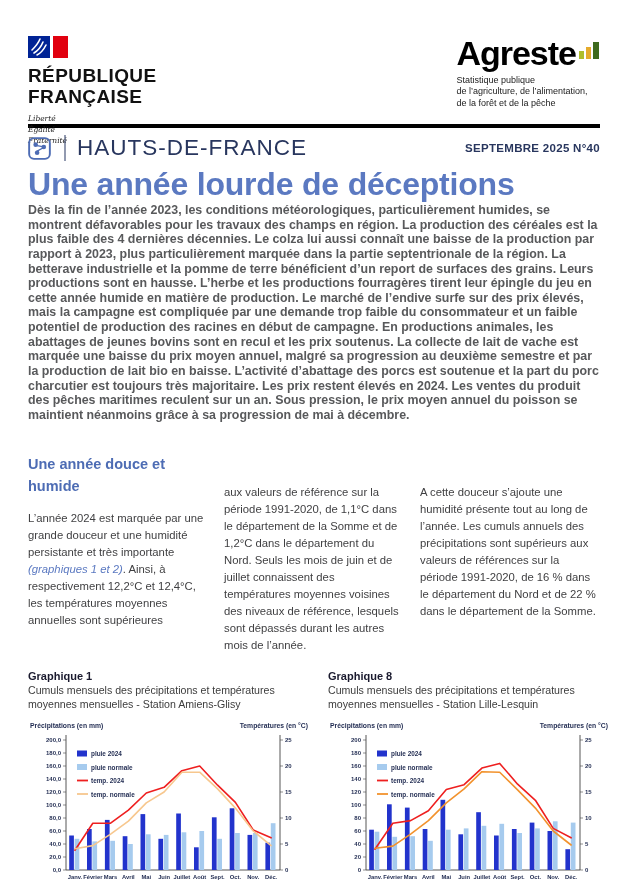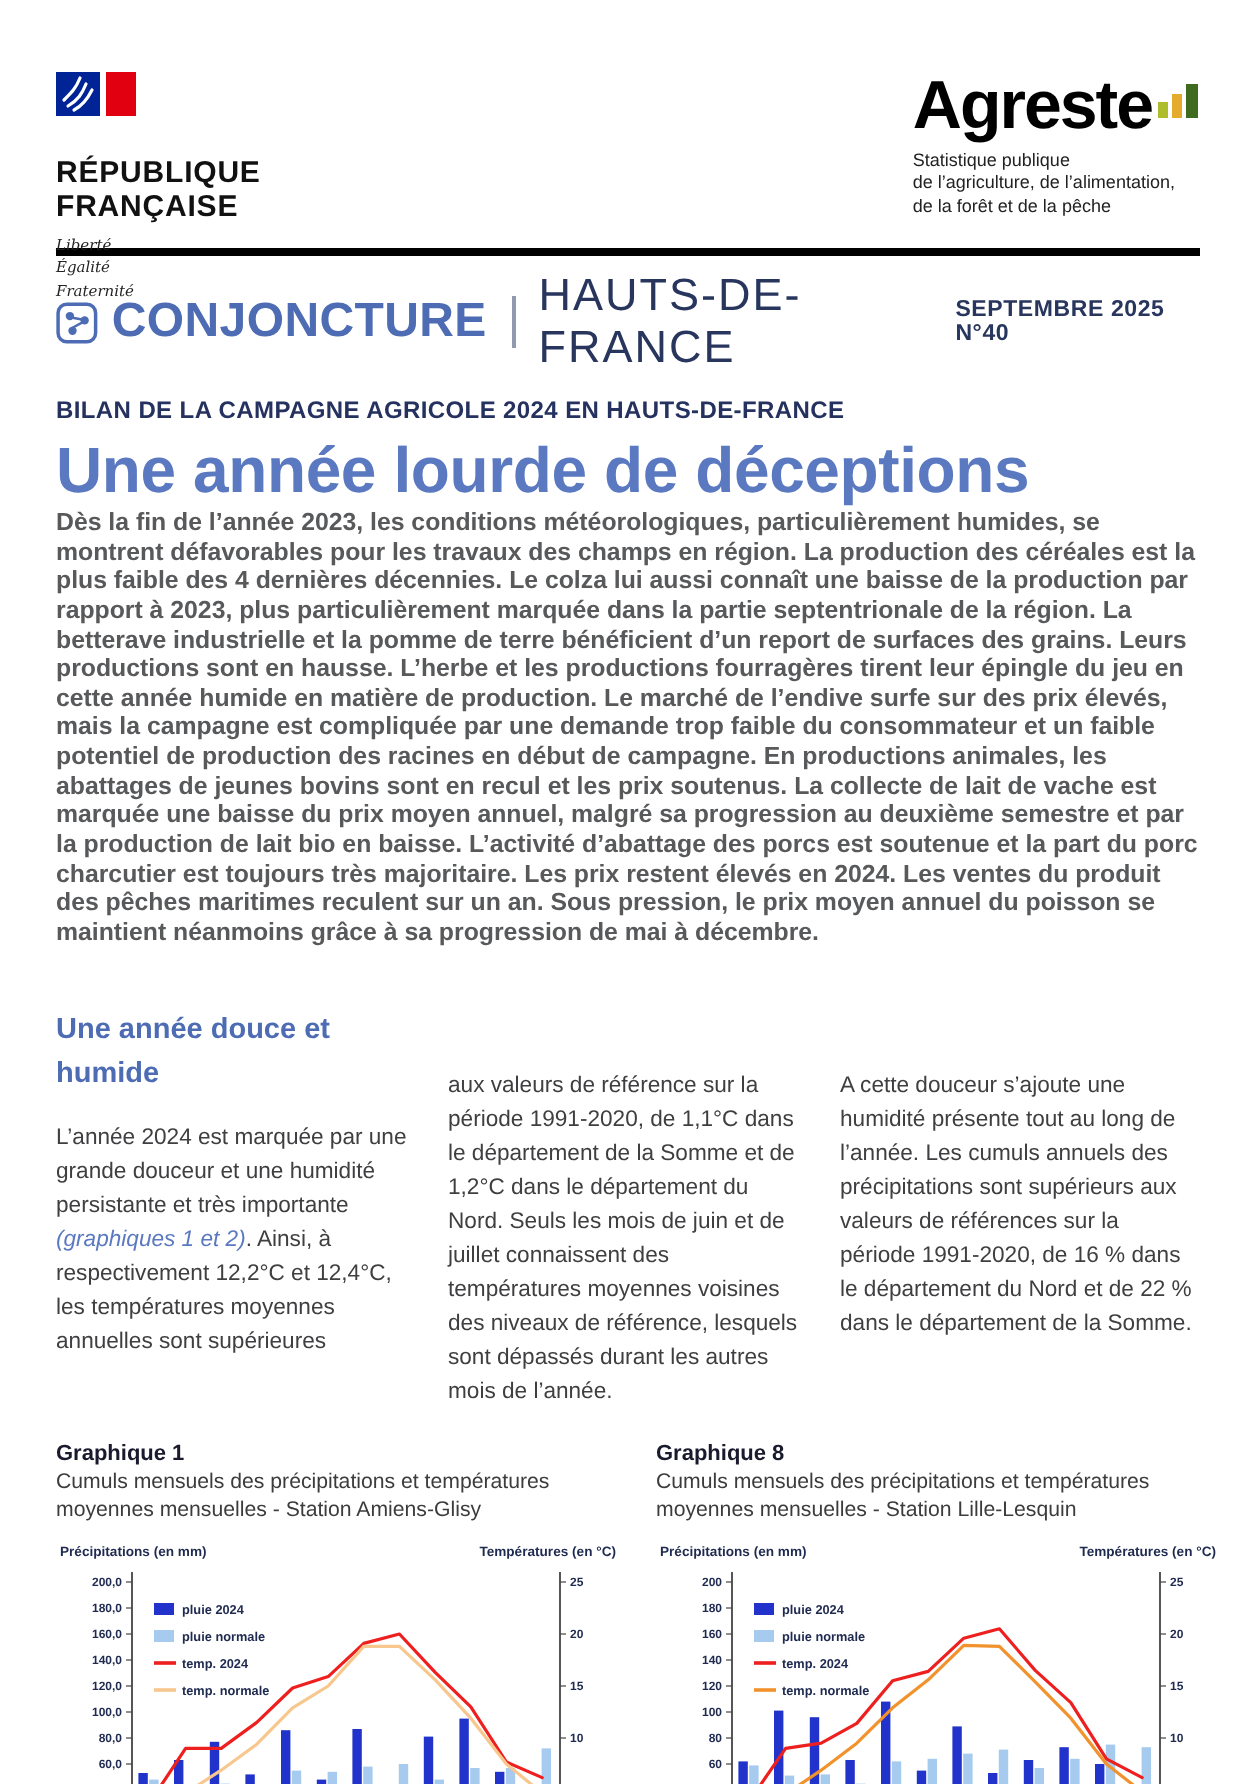--- a/index.html
+++ b/index.html
@@ -11,7 +11,7 @@
 
   
   .hdr{display:flex;justify-content:space-between;align-items:flex-start;height:86px;}
-  .marianne .rf{font-weight:800;font-size:15px;line-height:1.1;letter-spacing:.4px;color:#111;margin-top:16px;}
+  .marianne .rf{font-weight:800;font-size:19px;line-height:1.1;letter-spacing:.4px;color:#111;margin-top:4px;}
   .marianne .motto{font-family:"DejaVu Serif",serif;font-style:italic;font-size:7.5px;line-height:1.5;color:#222;margin-top:5px;}
   .agreste{text-align:left;margin-top:2px;}
   .agreste-line{display:flex;align-items:center;}

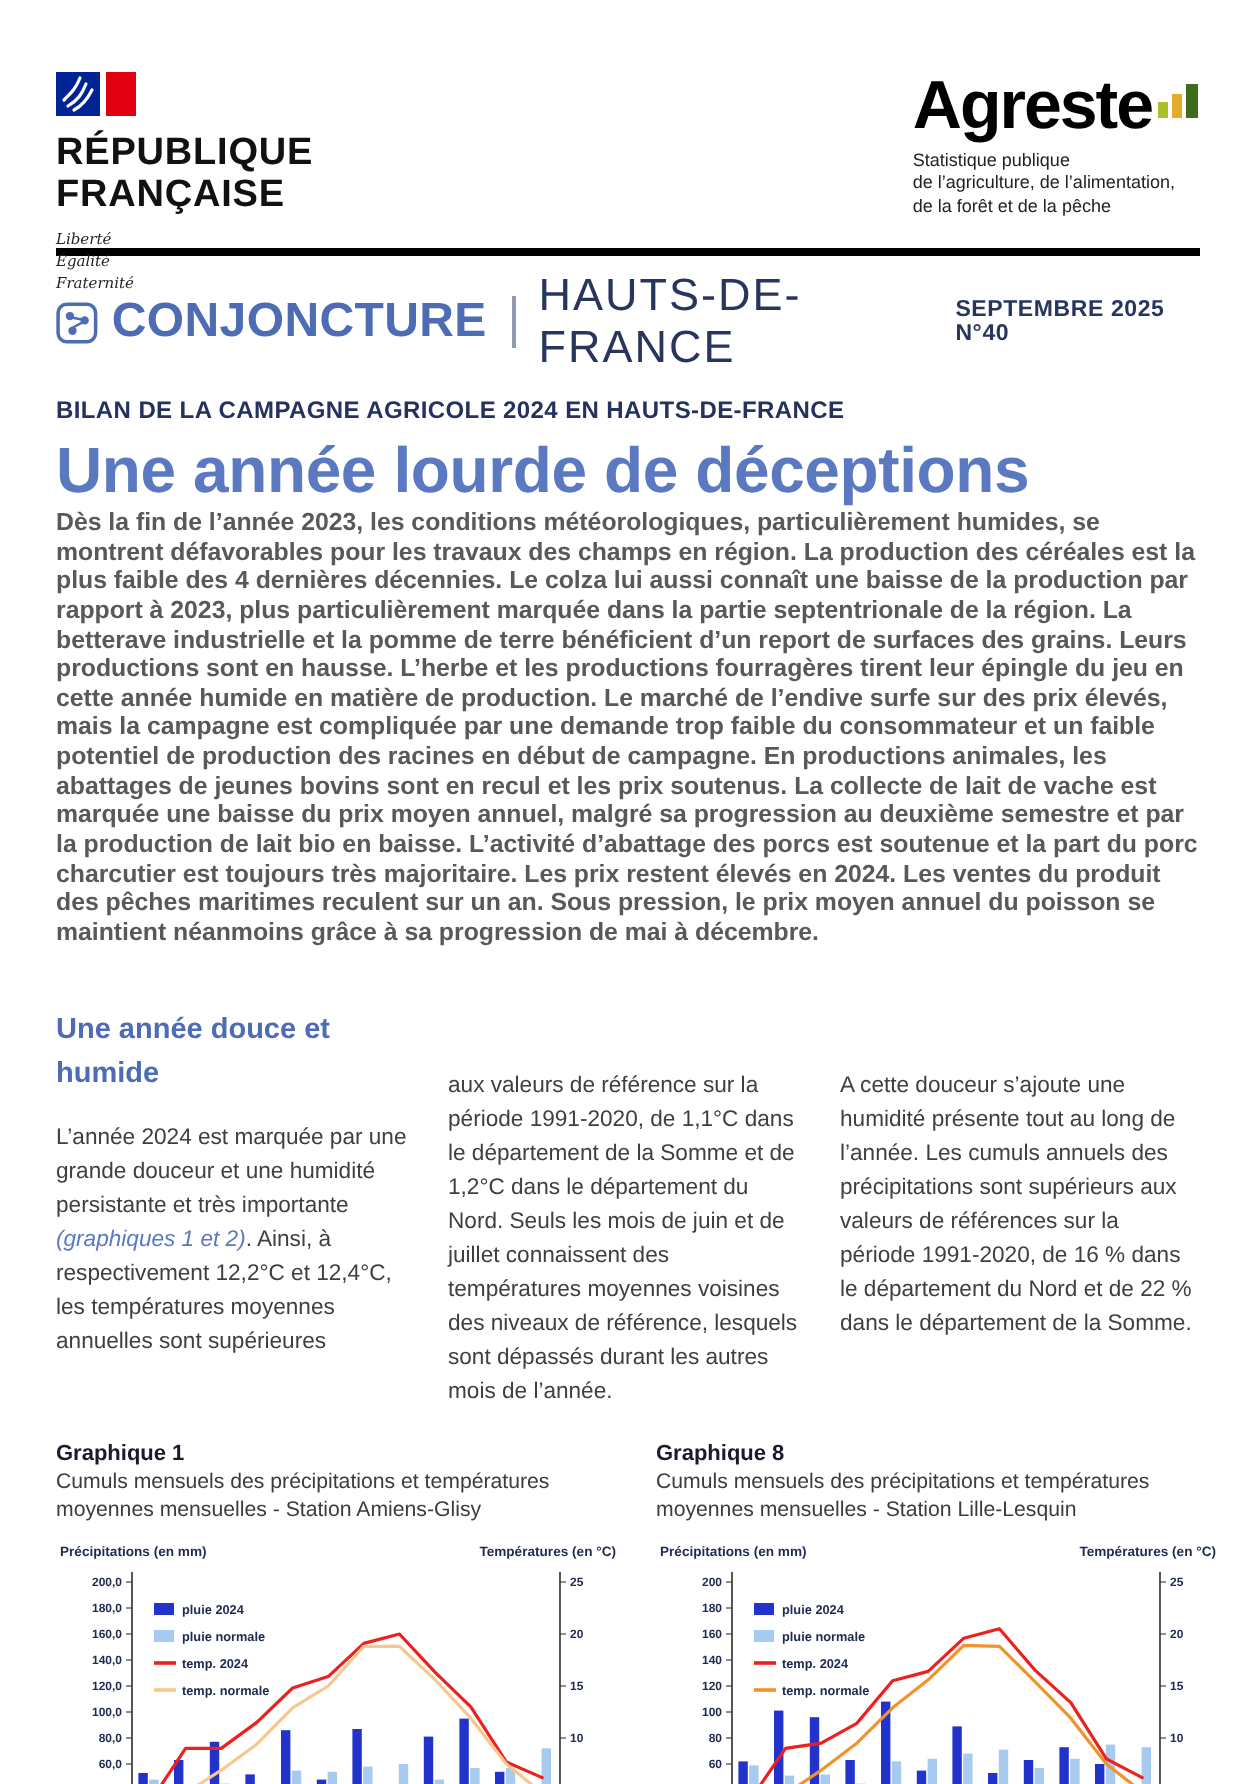--- a/index.html
+++ b/index.html
@@ -95,7 +95,6 @@
       <circle cx="9.5" cy="16.5" r="2.4" fill="#4d6cb4"></circle>
       <path d="M9.5 9 L15 10 M9 15 L15.5 11.5" stroke="#4d6cb4" stroke-width="1.4"></path>
     </svg>
-    <span class="brand">CONJONCTURE</span>
     <span class="sep"></span>
     <span class="region">HAUTS-DE-FRANCE</span>
     <span class="issue">SEPTEMBRE 2025 N°40</span>

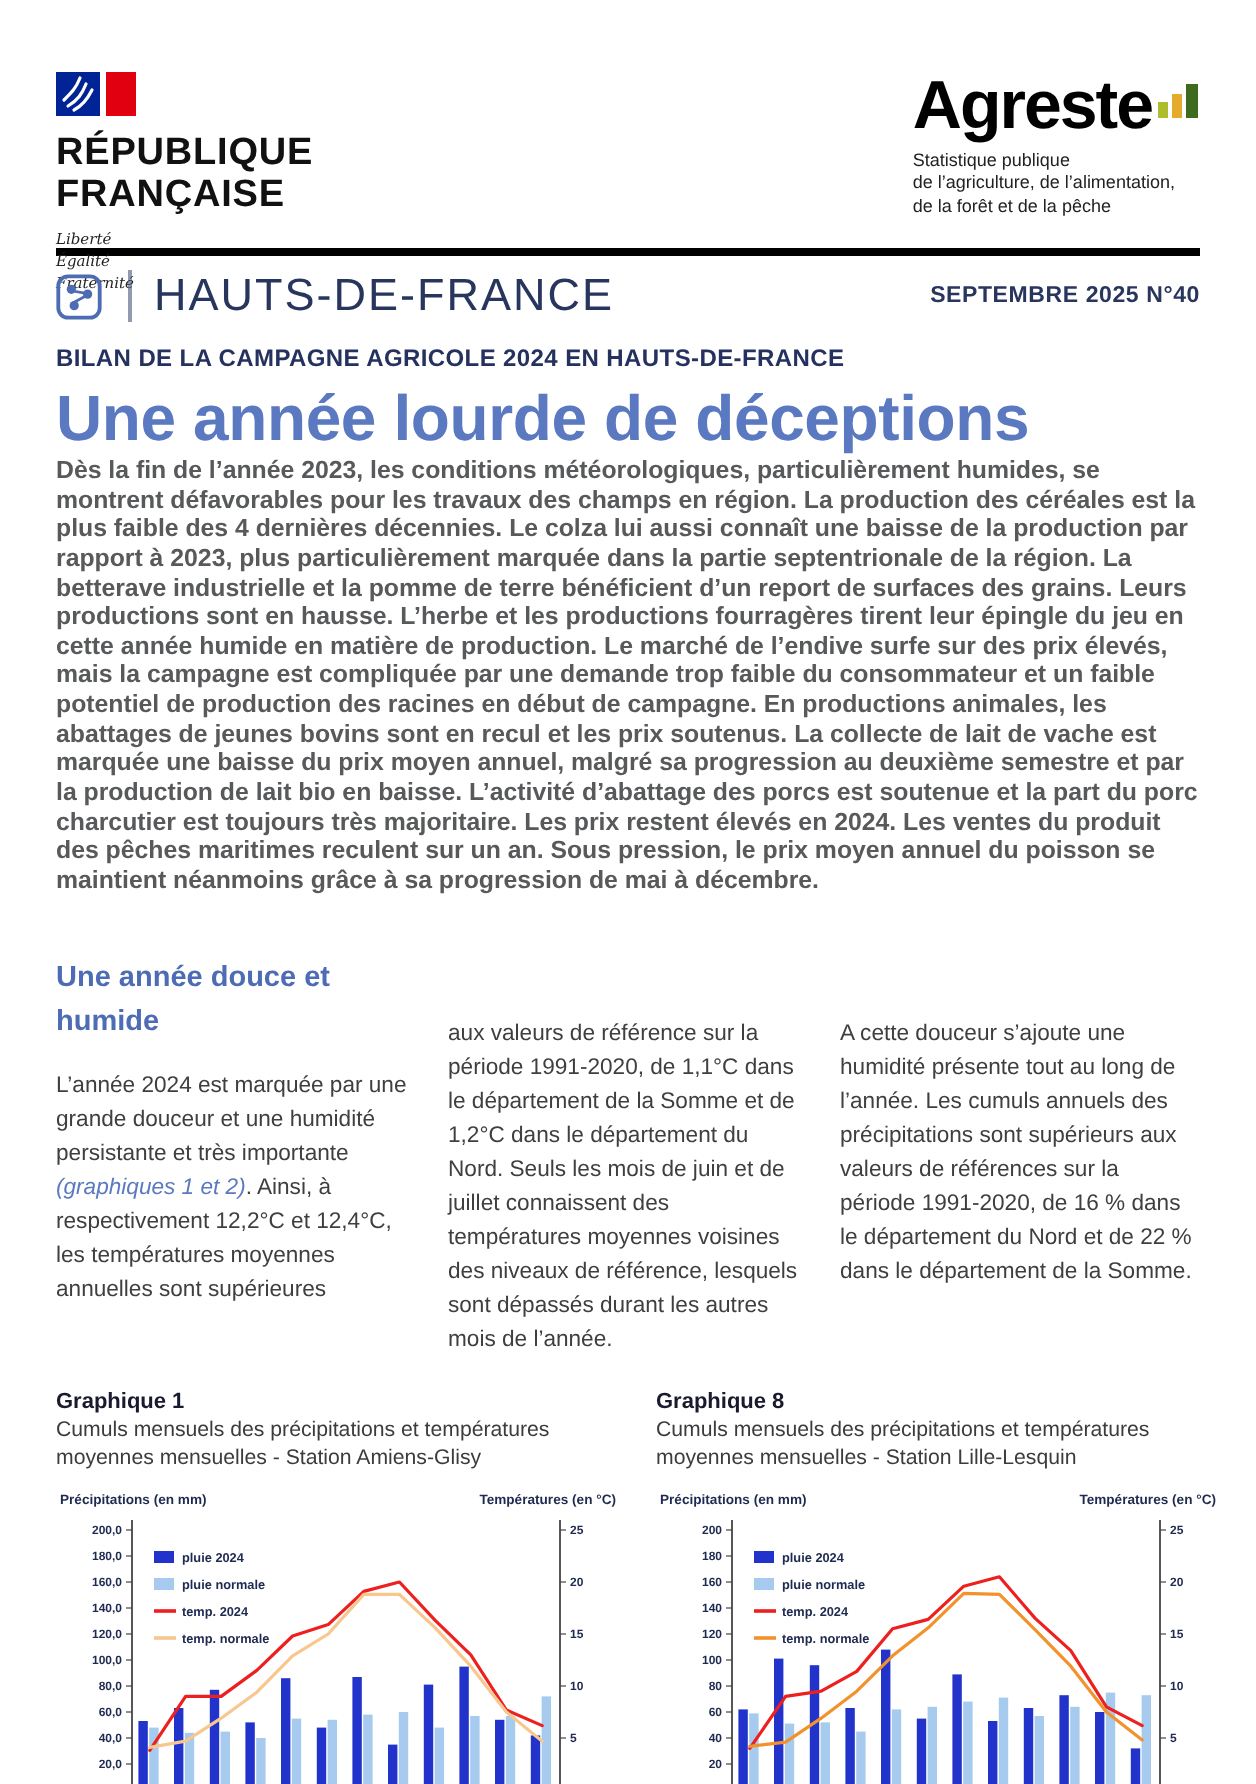--- a/index.html
+++ b/index.html
@@ -100,7 +100,6 @@
     <span class="issue">SEPTEMBRE 2025 N°40</span>
   </div>
 
-  <div class="kicker">BILAN DE LA CAMPAGNE AGRICOLE 2024 EN HAUTS-DE-FRANCE</div>
   <h1 class="title" style="margin:5px 0 0 0">Une année lourde de déceptions</h1>
 
   <p class="lead">Dès la fin de l’année 2023, les conditions météorologiques, particulièrement humides, se montrent défavorables pour les travaux des champs en région. La production des céréales est la plus faible des 4 dernières décennies. Le colza lui aussi connaît une baisse de la production par rapport à 2023, plus particulièrement marquée dans la partie septentrionale de la région. La betterave industrielle et la pomme de terre bénéficient d’un report de surfaces des grains. Leurs productions sont en hausse. L’herbe et les productions fourragères tirent leur épingle du jeu en cette année humide en matière de production. Le marché de l’endive surfe sur des prix élevés, mais la campagne est compliquée par une demande trop faible du consommateur et un faible potentiel de production des racines en début de campagne. En productions animales, les abattages de jeunes bovins sont en recul et les prix soutenus. La collecte de lait de vache est marquée une baisse du prix moyen annuel, malgré sa progression au deuxième semestre et par la production de lait bio en baisse. L’activité d’abattage des porcs est soutenue et la part du porc charcutier est toujours très majoritaire. Les prix restent élevés en 2024. Les ventes du produit des pêches maritimes reculent sur un an. Sous pression, le prix moyen annuel du poisson se maintient néanmoins grâce à sa progression de mai à décembre.</p>

